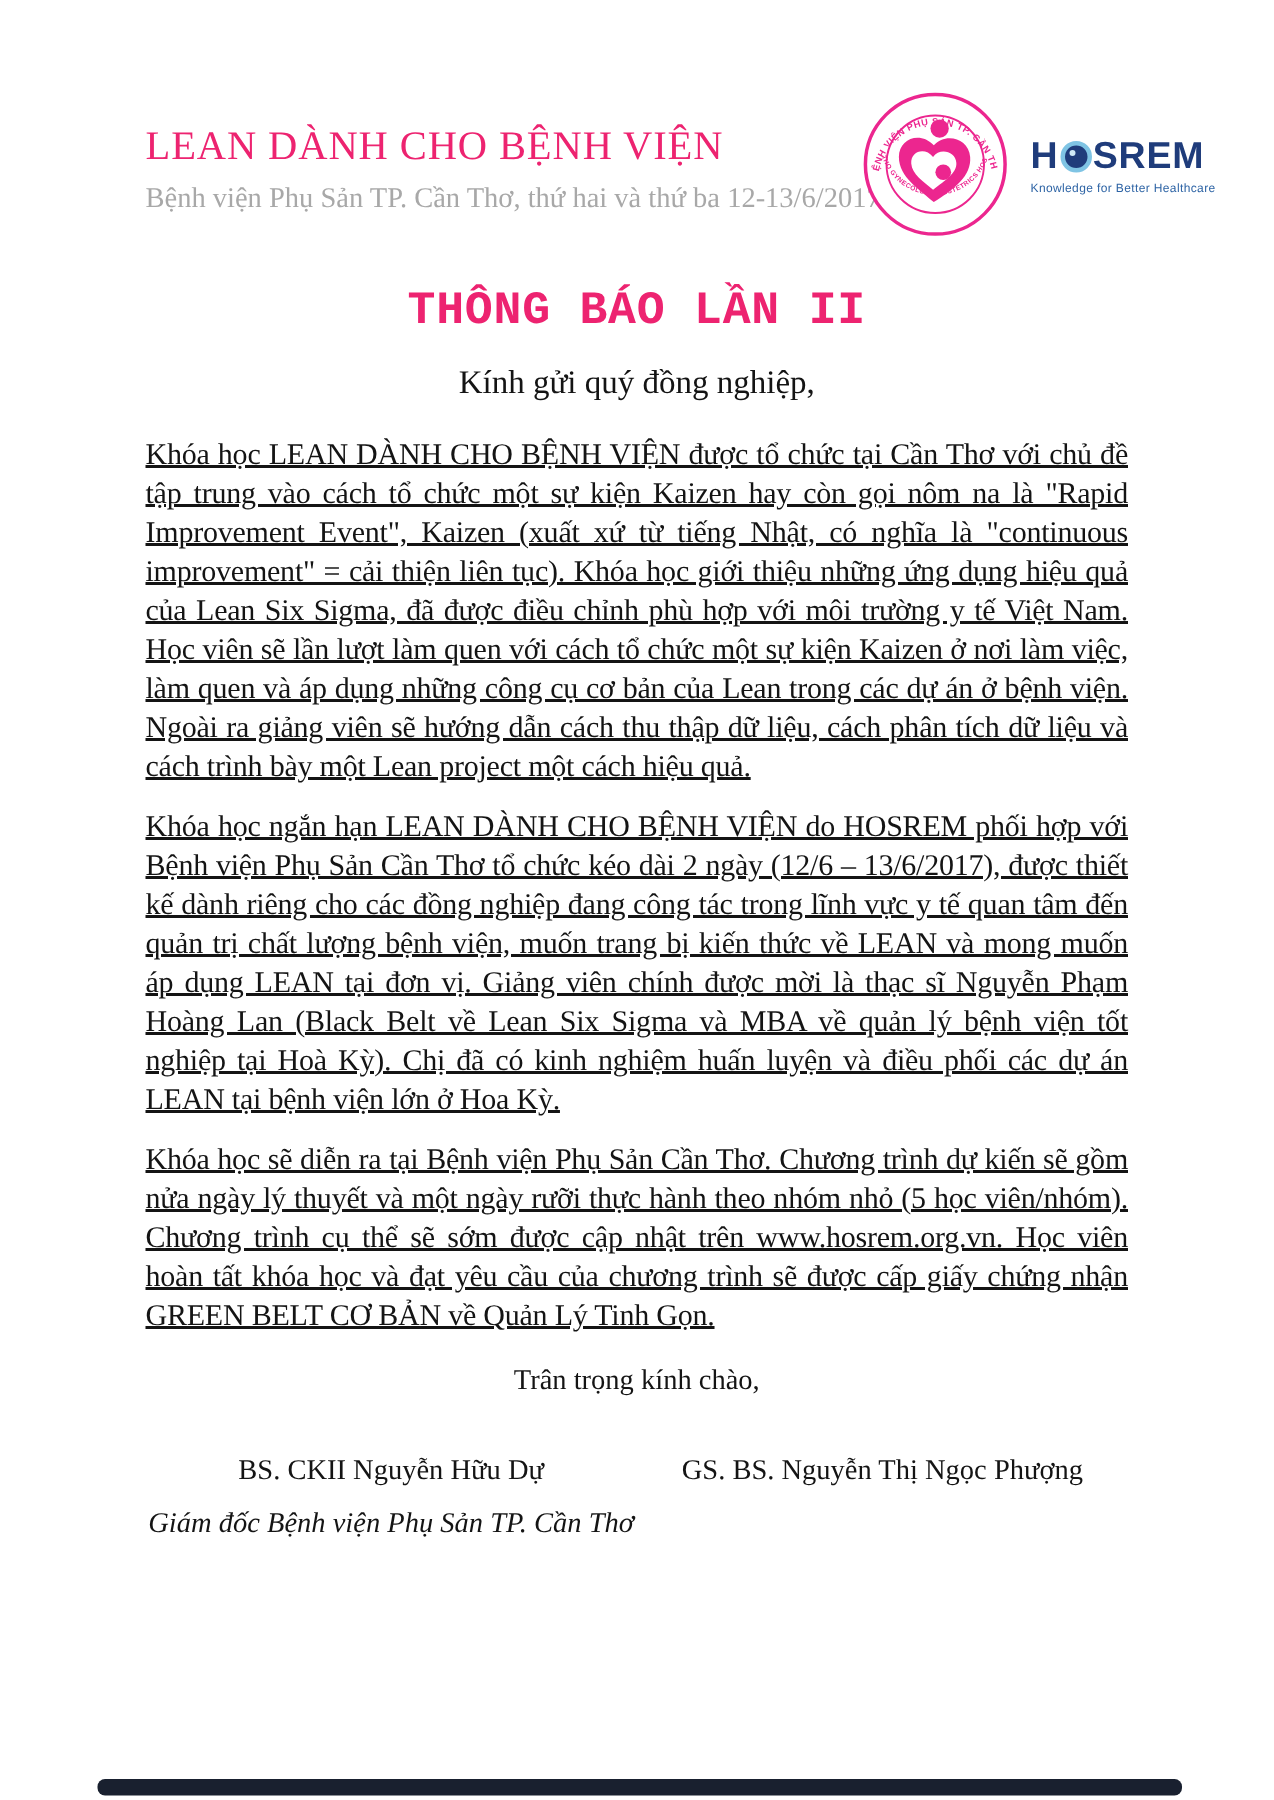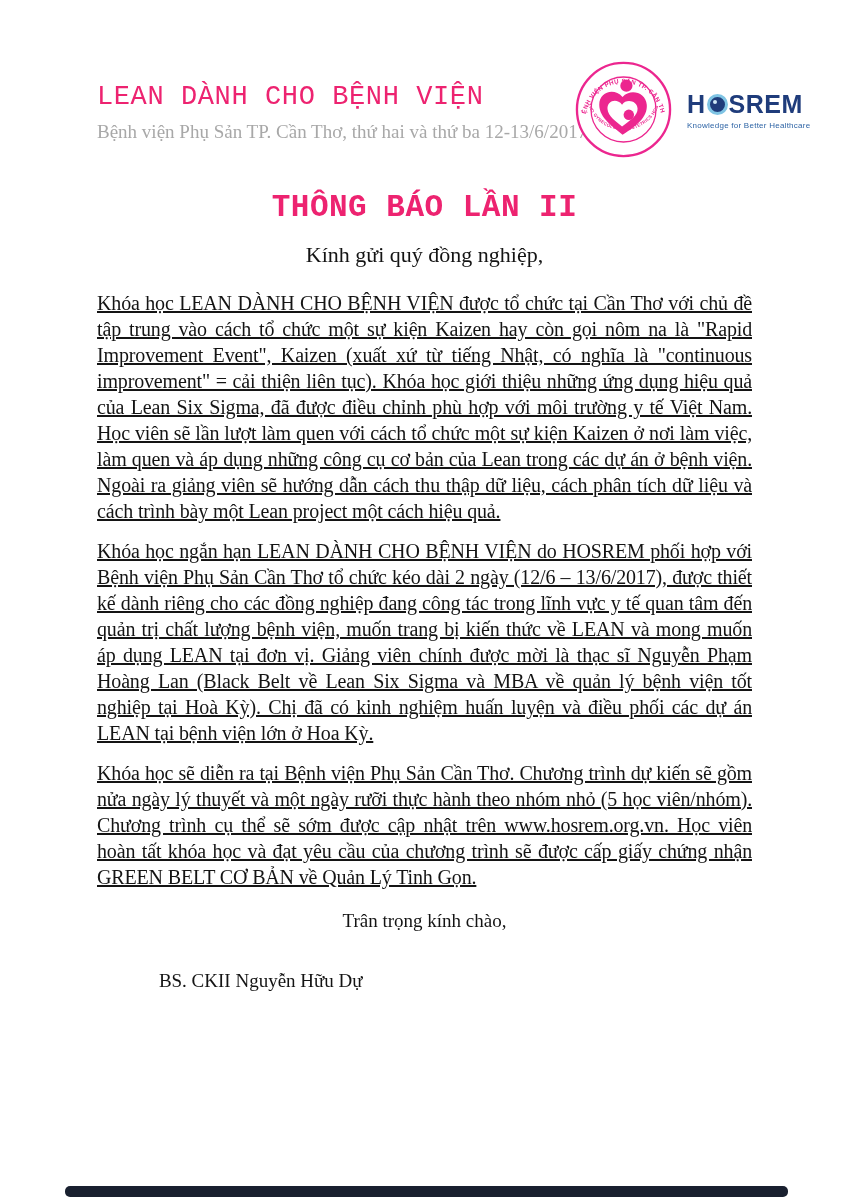--- a/index.html
+++ b/index.html
@@ -35,7 +35,6 @@
     letter-spacing: 0.6px;
     color: #ED2370;
     white-space: nowrap;
-    font-family: Liberation Mono, monospace;
   }
   .course-subtitle {
     margin-top: 9px;

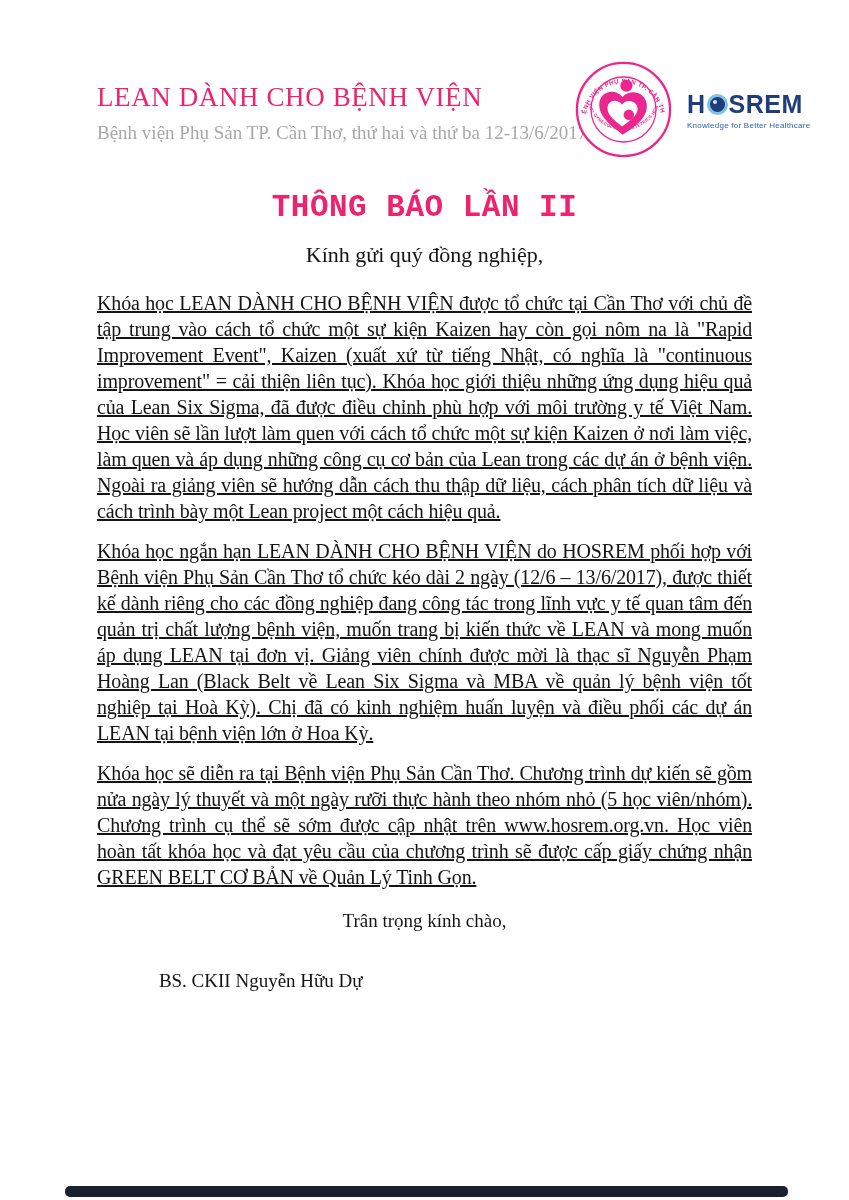--- a/index.html
+++ b/index.html
@@ -219,6 +219,7 @@
         <div class="signature-name">BS. CKII Nguyễn Hữu Dự</div>
       </div>
       <div class="signature-block">
+        <div class="signature-name">GS. BS. Nguyễn Thị Ngọc Phượng</div>
       </div>
     </div>
   </div>

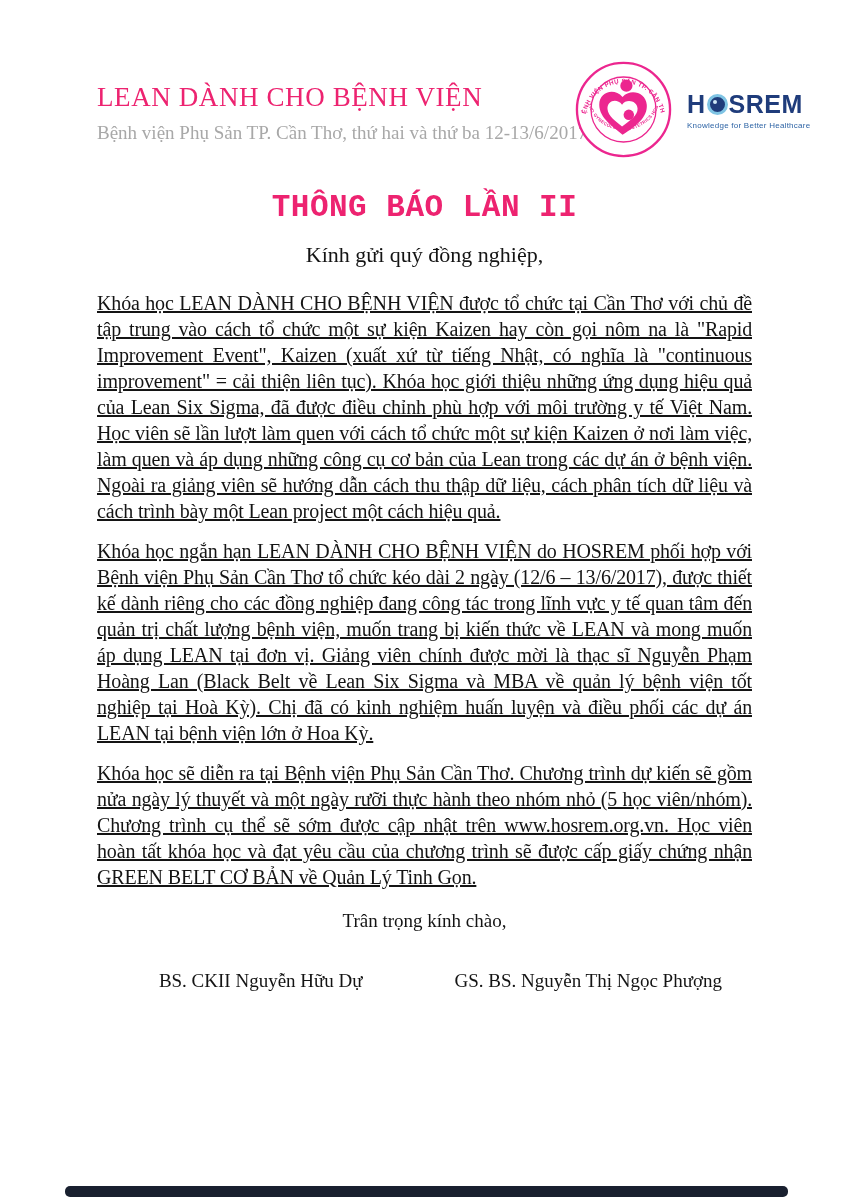--- a/index.html
+++ b/index.html
@@ -217,6 +217,7 @@
     <div class="signatures">
       <div class="signature-block">
         <div class="signature-name">BS. CKII Nguyễn Hữu Dự</div>
+        <div class="signature-title">Giám đốc Bệnh viện Phụ Sản TP. Cần Thơ</div>
       </div>
       <div class="signature-block">
         <div class="signature-name">GS. BS. Nguyễn Thị Ngọc Phượng</div>

